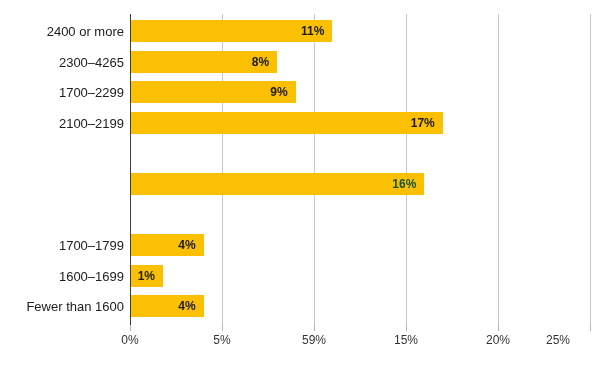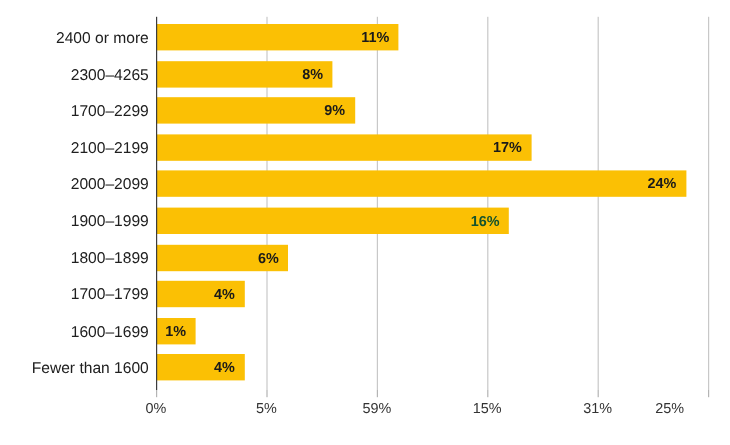--- a/index.html
+++ b/index.html
@@ -166,12 +166,6 @@
           <span class="bar-value" style="color: rgb(26, 26, 26);">17%</span>
         </div>
       </div>
-      <div class="row" style="top: 128.4px;">
-        <div class="cat-label">2000–2099</div>
-        <div class="bar" style="width: 441.6px; background: rgb(251, 192, 4);">
-          <span class="bar-value" style="color: rgb(26, 26, 26);">24%</span>
-        </div>
-      </div>
       <div class="row" style="top: 159px;">
         <div class="cat-label">1900–1999</div>
         <div class="bar" style="width: 294.4px; background: rgb(251, 192, 4);">

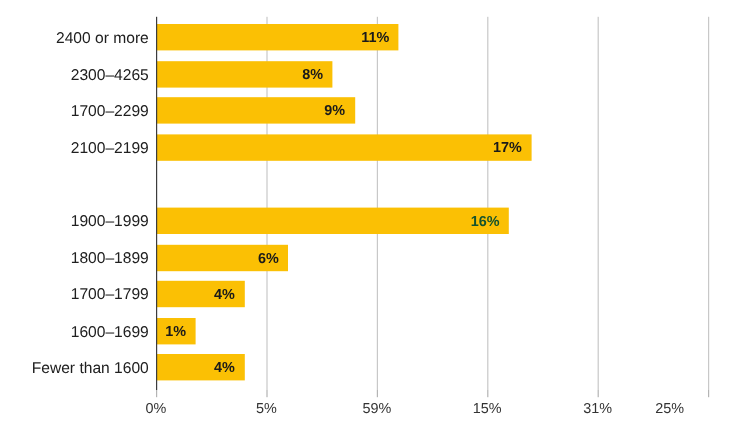--- a/index.html
+++ b/index.html
@@ -167,7 +167,6 @@
         </div>
       </div>
       <div class="row" style="top: 159px;">
-        <div class="cat-label">1900–1999</div>
         <div class="bar" style="width: 294.4px; background: rgb(251, 192, 4);">
           <span class="bar-value" style="color: #14532d;">16%</span>
         </div>

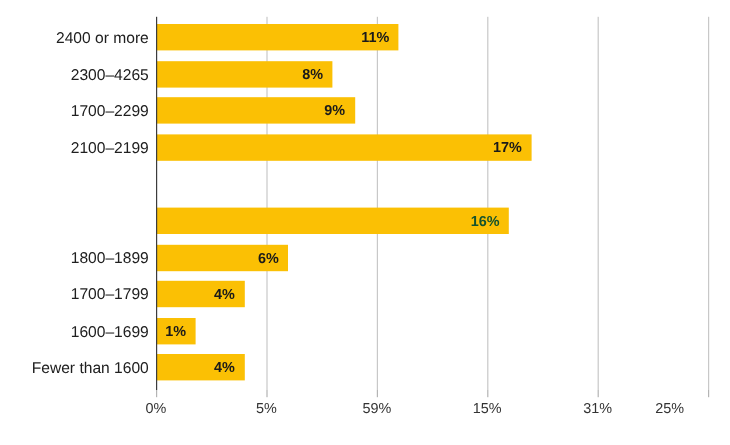--- a/index.html
+++ b/index.html
@@ -171,12 +171,6 @@
           <span class="bar-value" style="color: #14532d;">16%</span>
         </div>
       </div>
-      <div class="row" style="top: 189.6px;">
-        <div class="cat-label">1800–1899</div>
-        <div class="bar" style="width: 110.4px; background: rgb(251, 192, 4);">
-          <span class="bar-value" style="color: rgb(26, 26, 26);">6%</span>
-        </div>
-      </div>
       <div class="row" style="top: 220.2px;">
         <div class="cat-label">1700–1799</div>
         <div class="bar" style="width: 73.6px; background: rgb(251, 192, 4);">

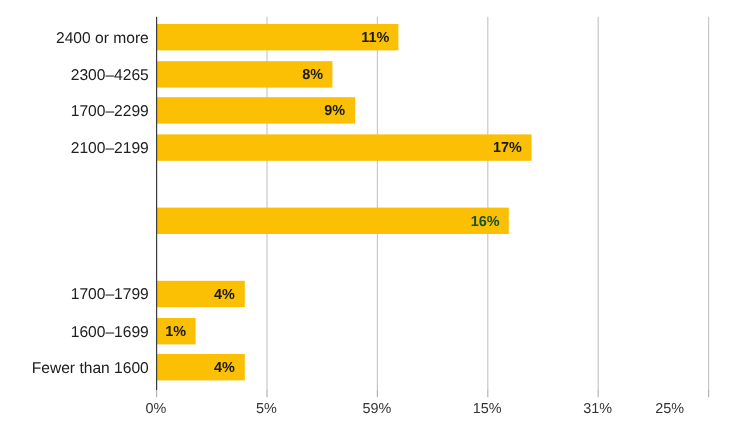--- a/index.html
+++ b/index.html
@@ -136,7 +136,7 @@
       <div class="tick-mark" style="left: 406px;"></div>
       <div class="tick-label" style="left: 406px;">15%</div>
       <div class="tick-mark" style="left: 498px;"></div>
-      <div class="tick-label" style="left: 498px;">31%</div>
+      <div class="tick-label" style="left: 498px;">20%</div>
       <div class="tick-mark" style="left: 590px;"></div>
       <div class="tick-label" style="left: 558px;">25%</div>
     </div>

